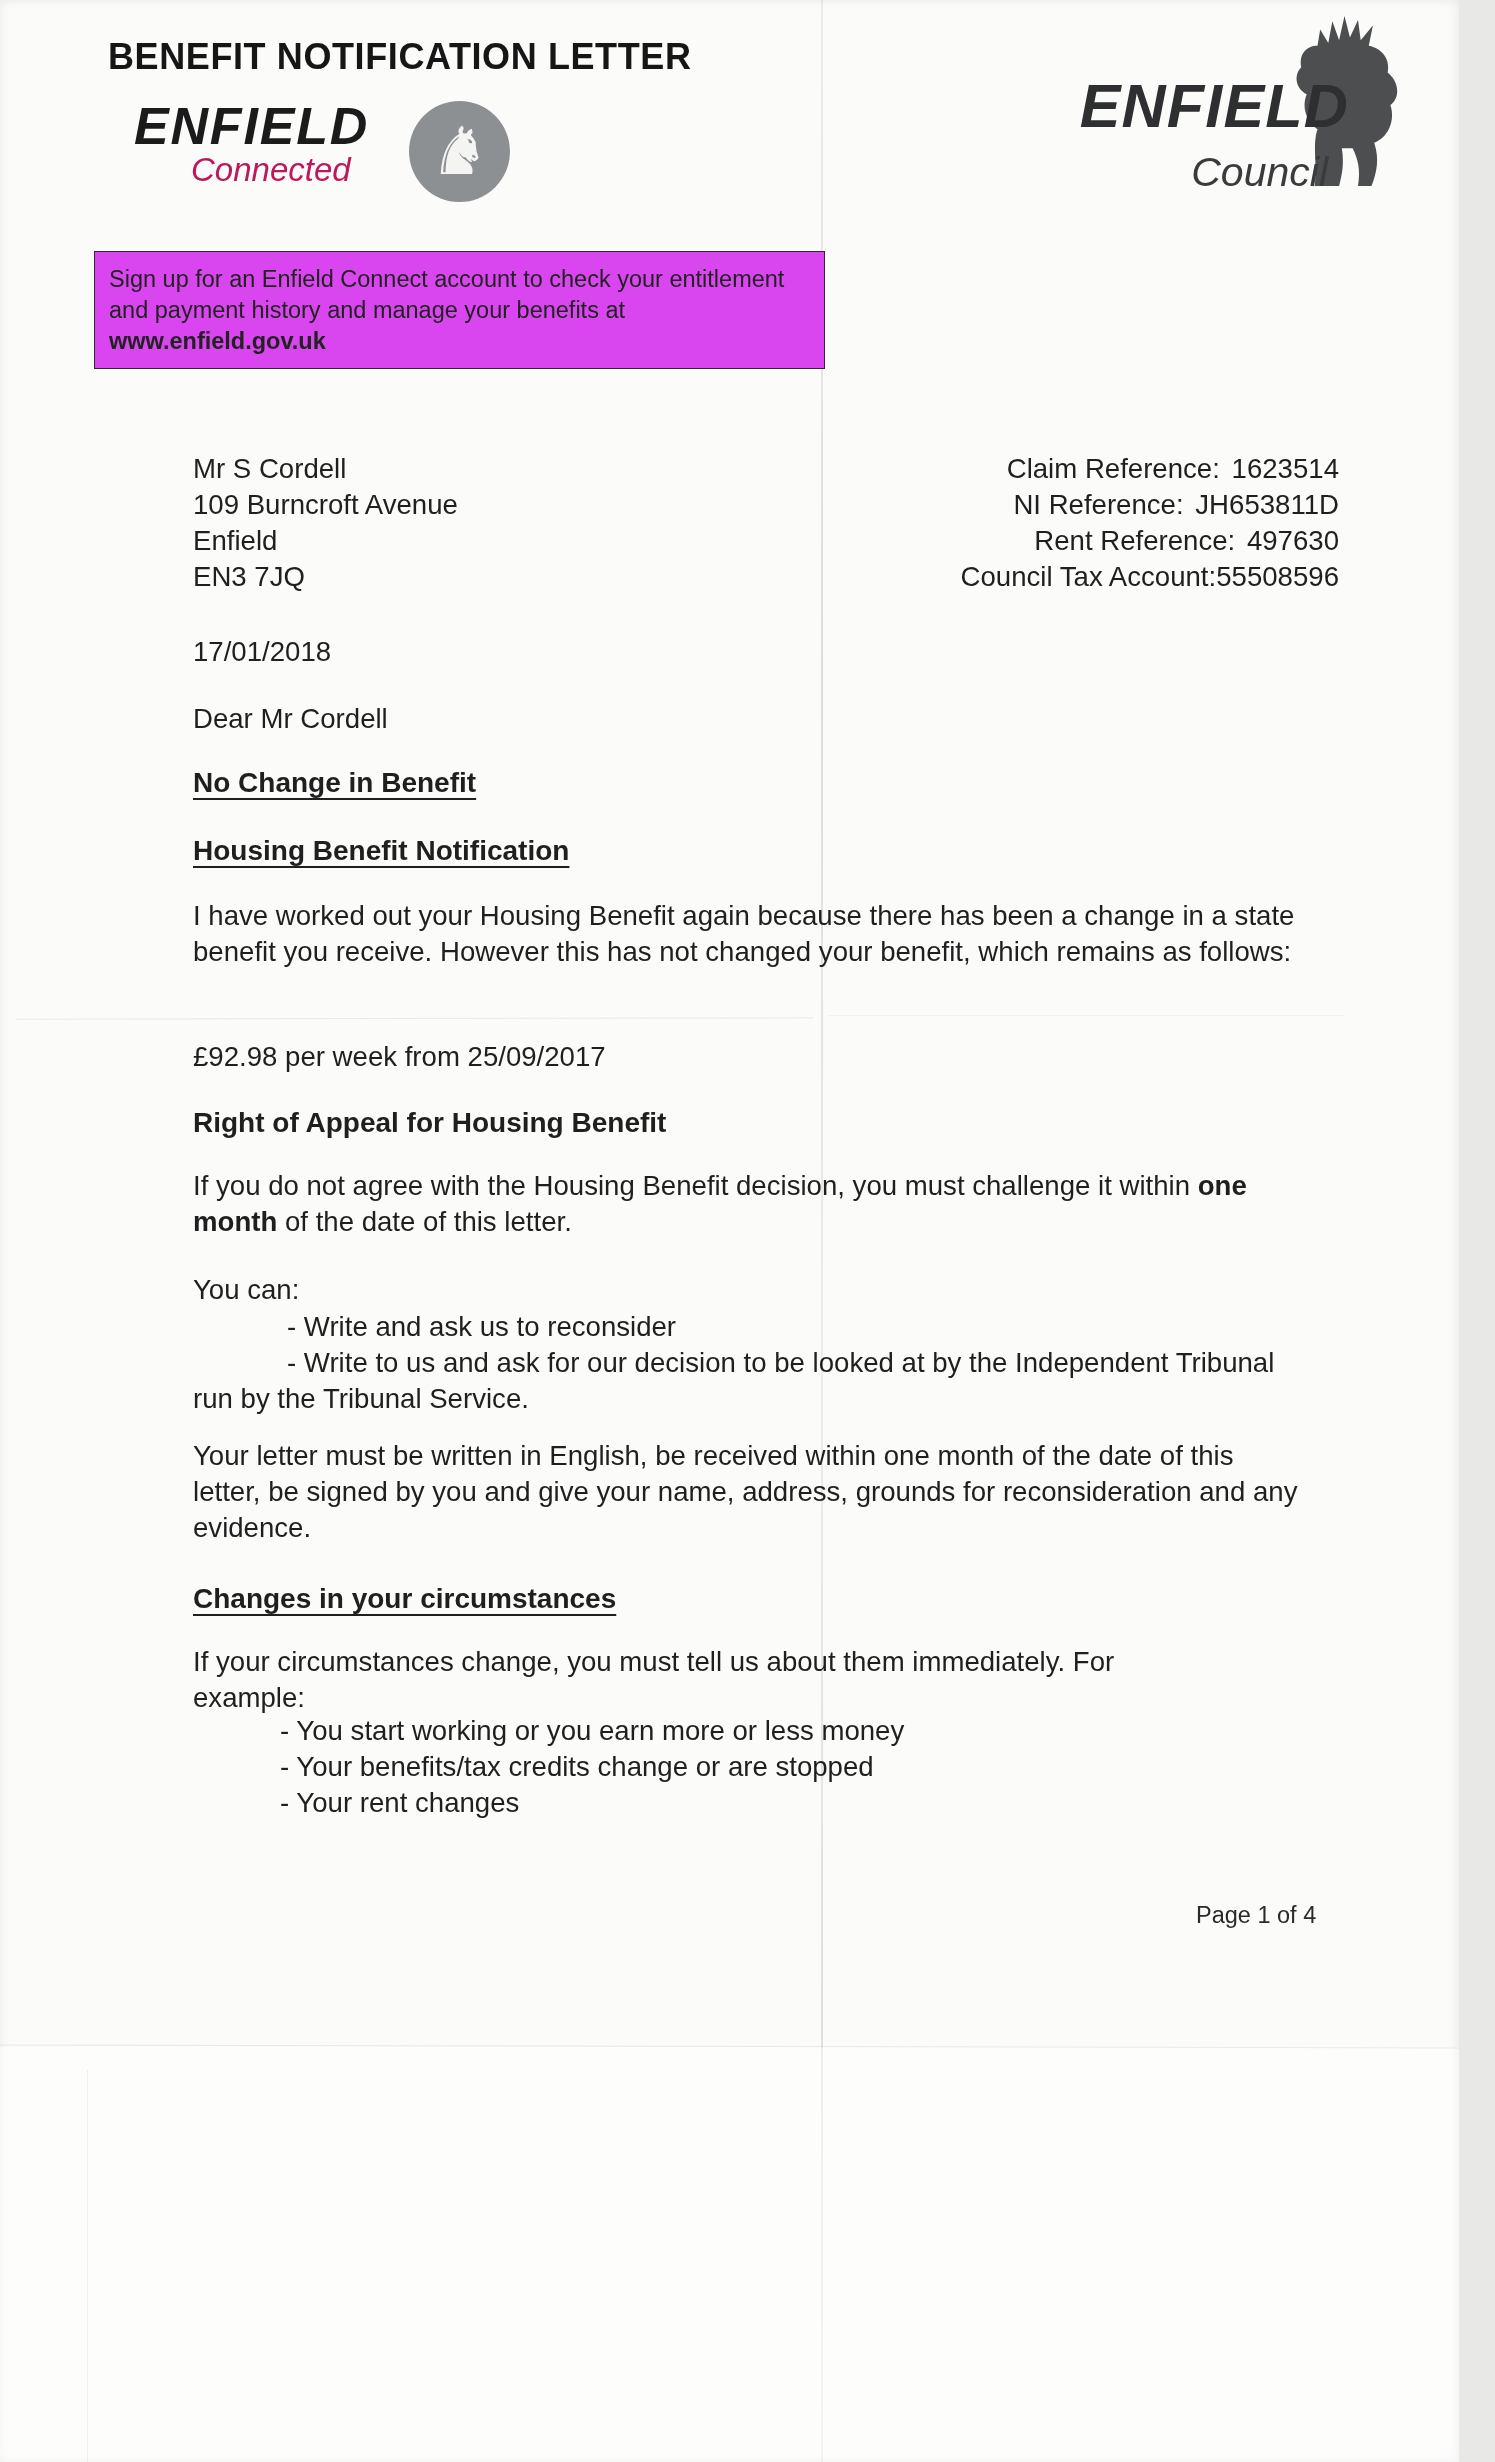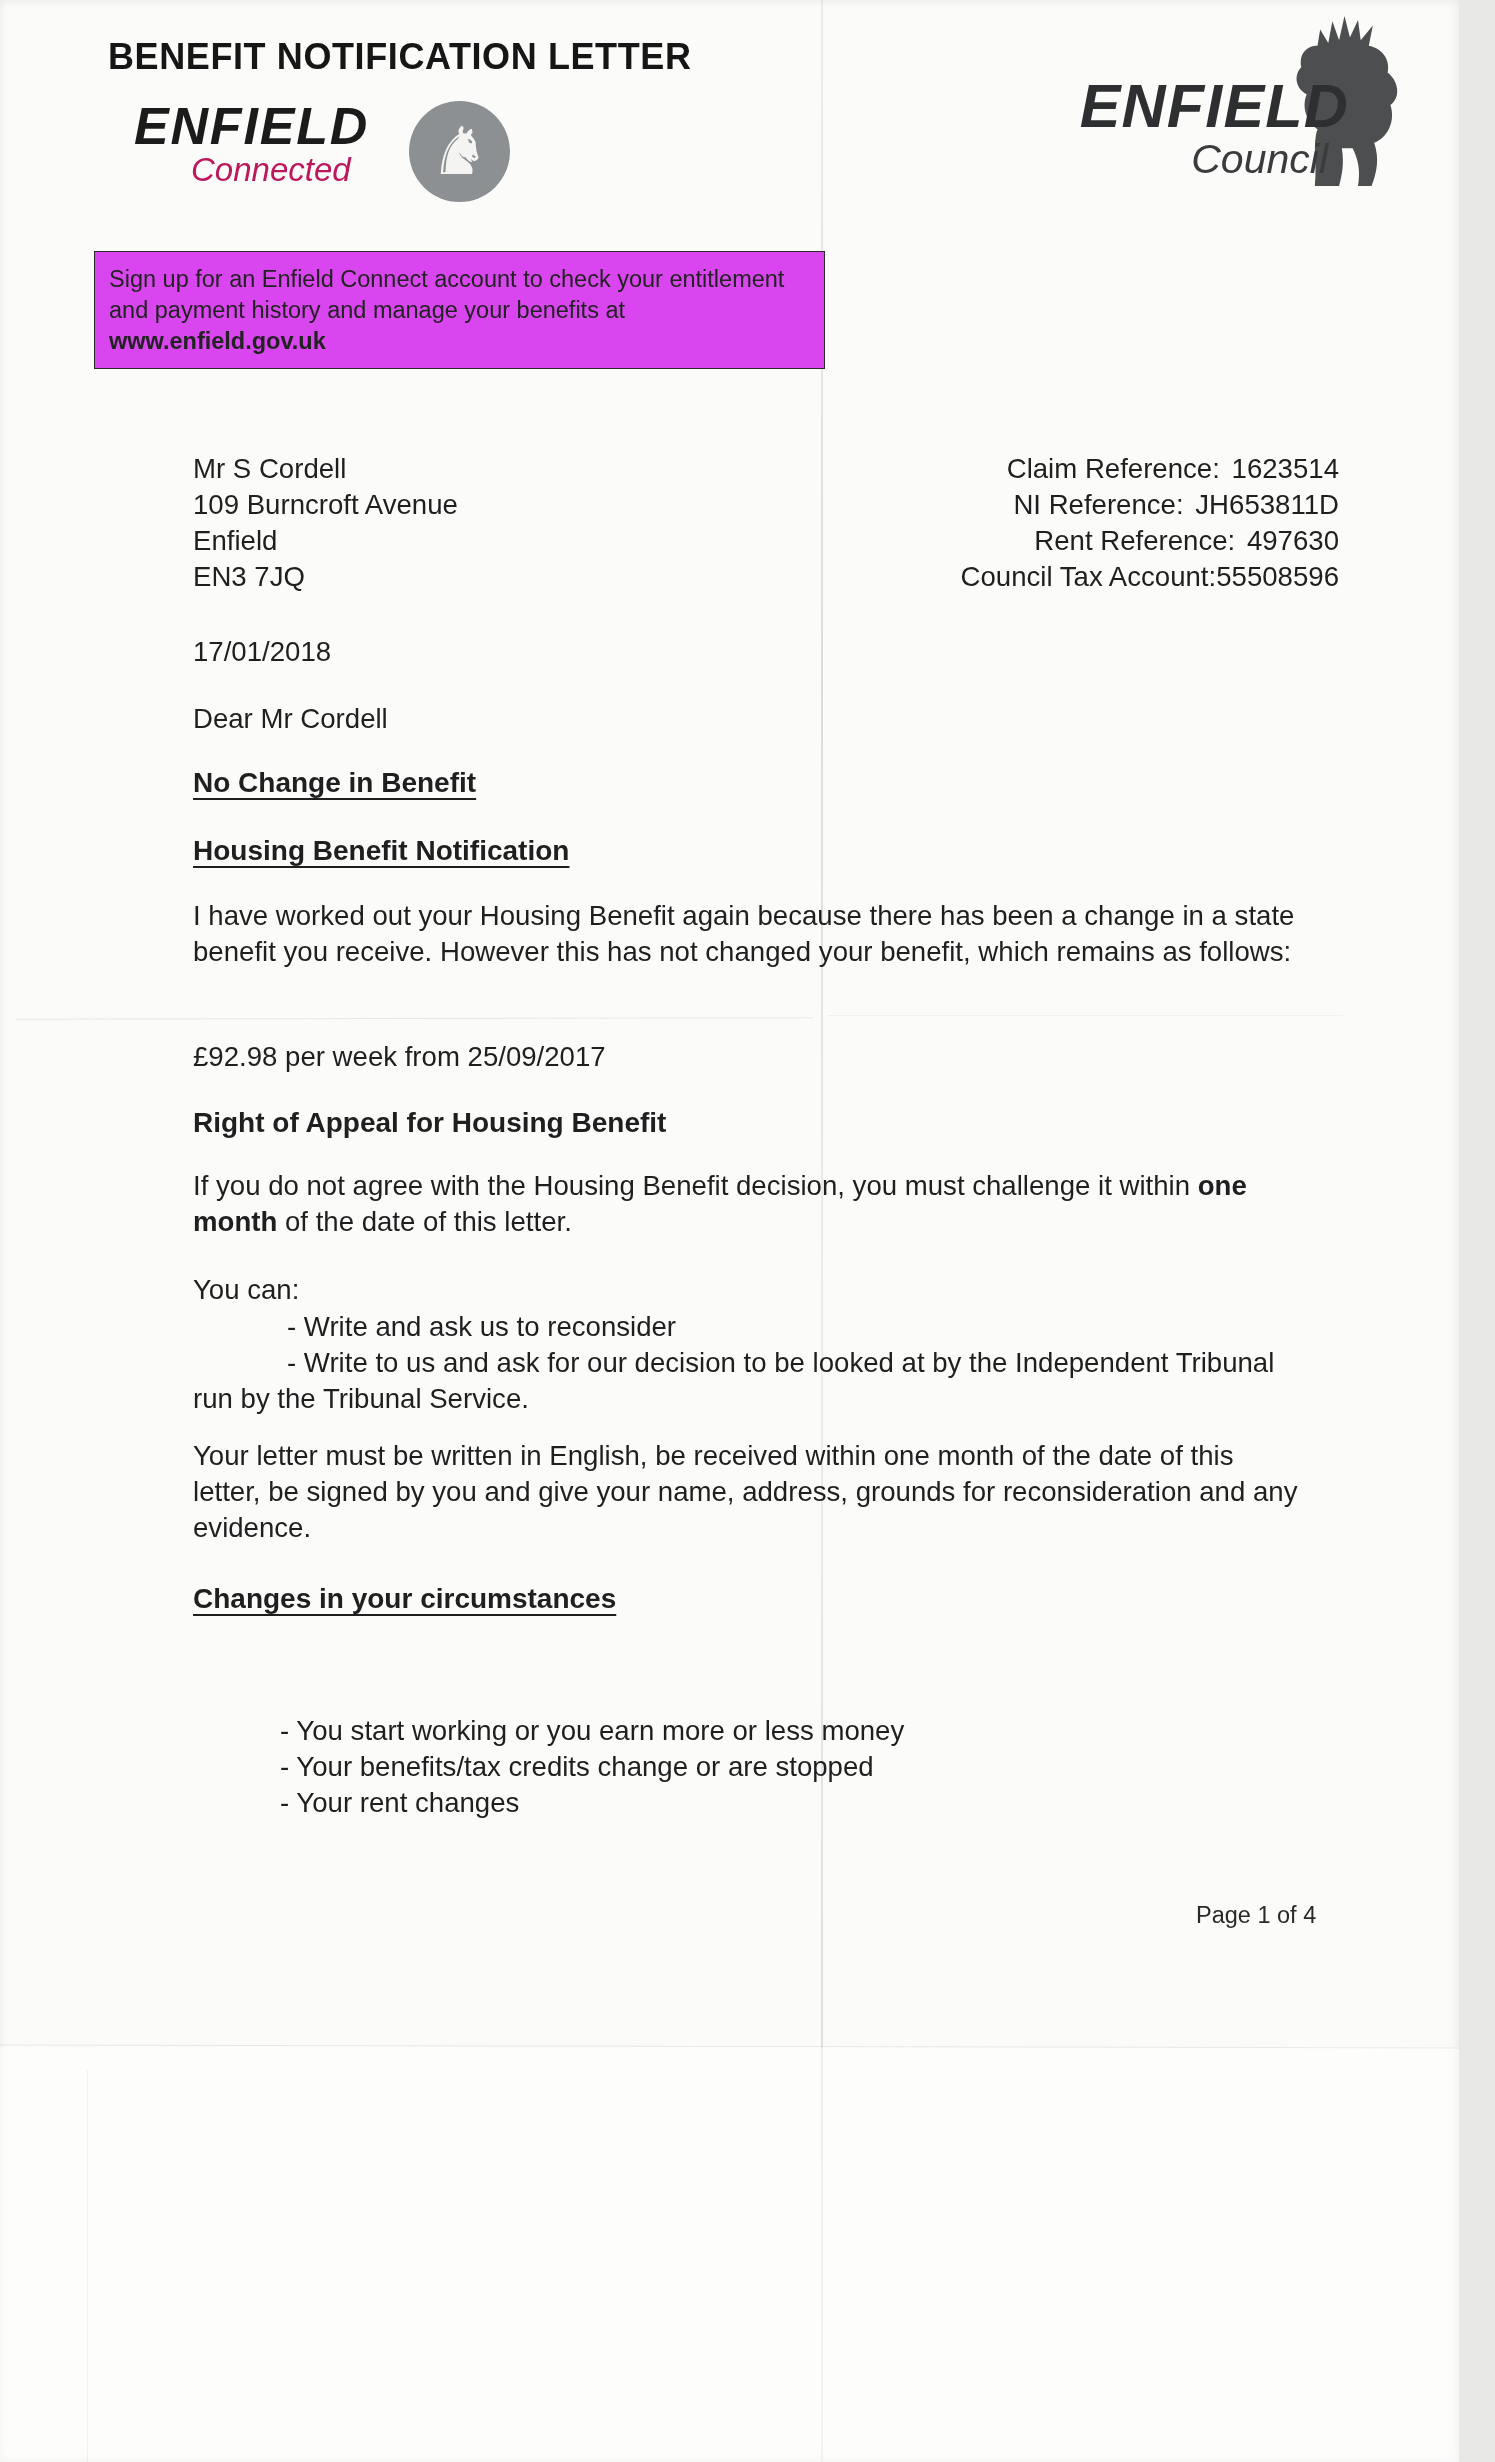--- a/index.html
+++ b/index.html
@@ -28,7 +28,7 @@
 
   .council-logo { left:1021px; top:76px; width:328px; text-align:right; z-index:2; }
   .council-brand { font-size:61px; font-weight:800; font-style:italic; letter-spacing:1.2px; color:#2e2f31; line-height:61px; }
-  .council-tagline { font-size:41px; font-style:italic; color:#3a3b3d; line-height:43px; margin-top:1px; margin-right:21px; }
+  .council-tagline { font-size:41px; font-style:italic; color:#3a3b3d; line-height:43px; margin-top:14px; margin-right:21px; }
   .stag { left:1277px; top:13px; z-index:1; }
 
   .signup-box {

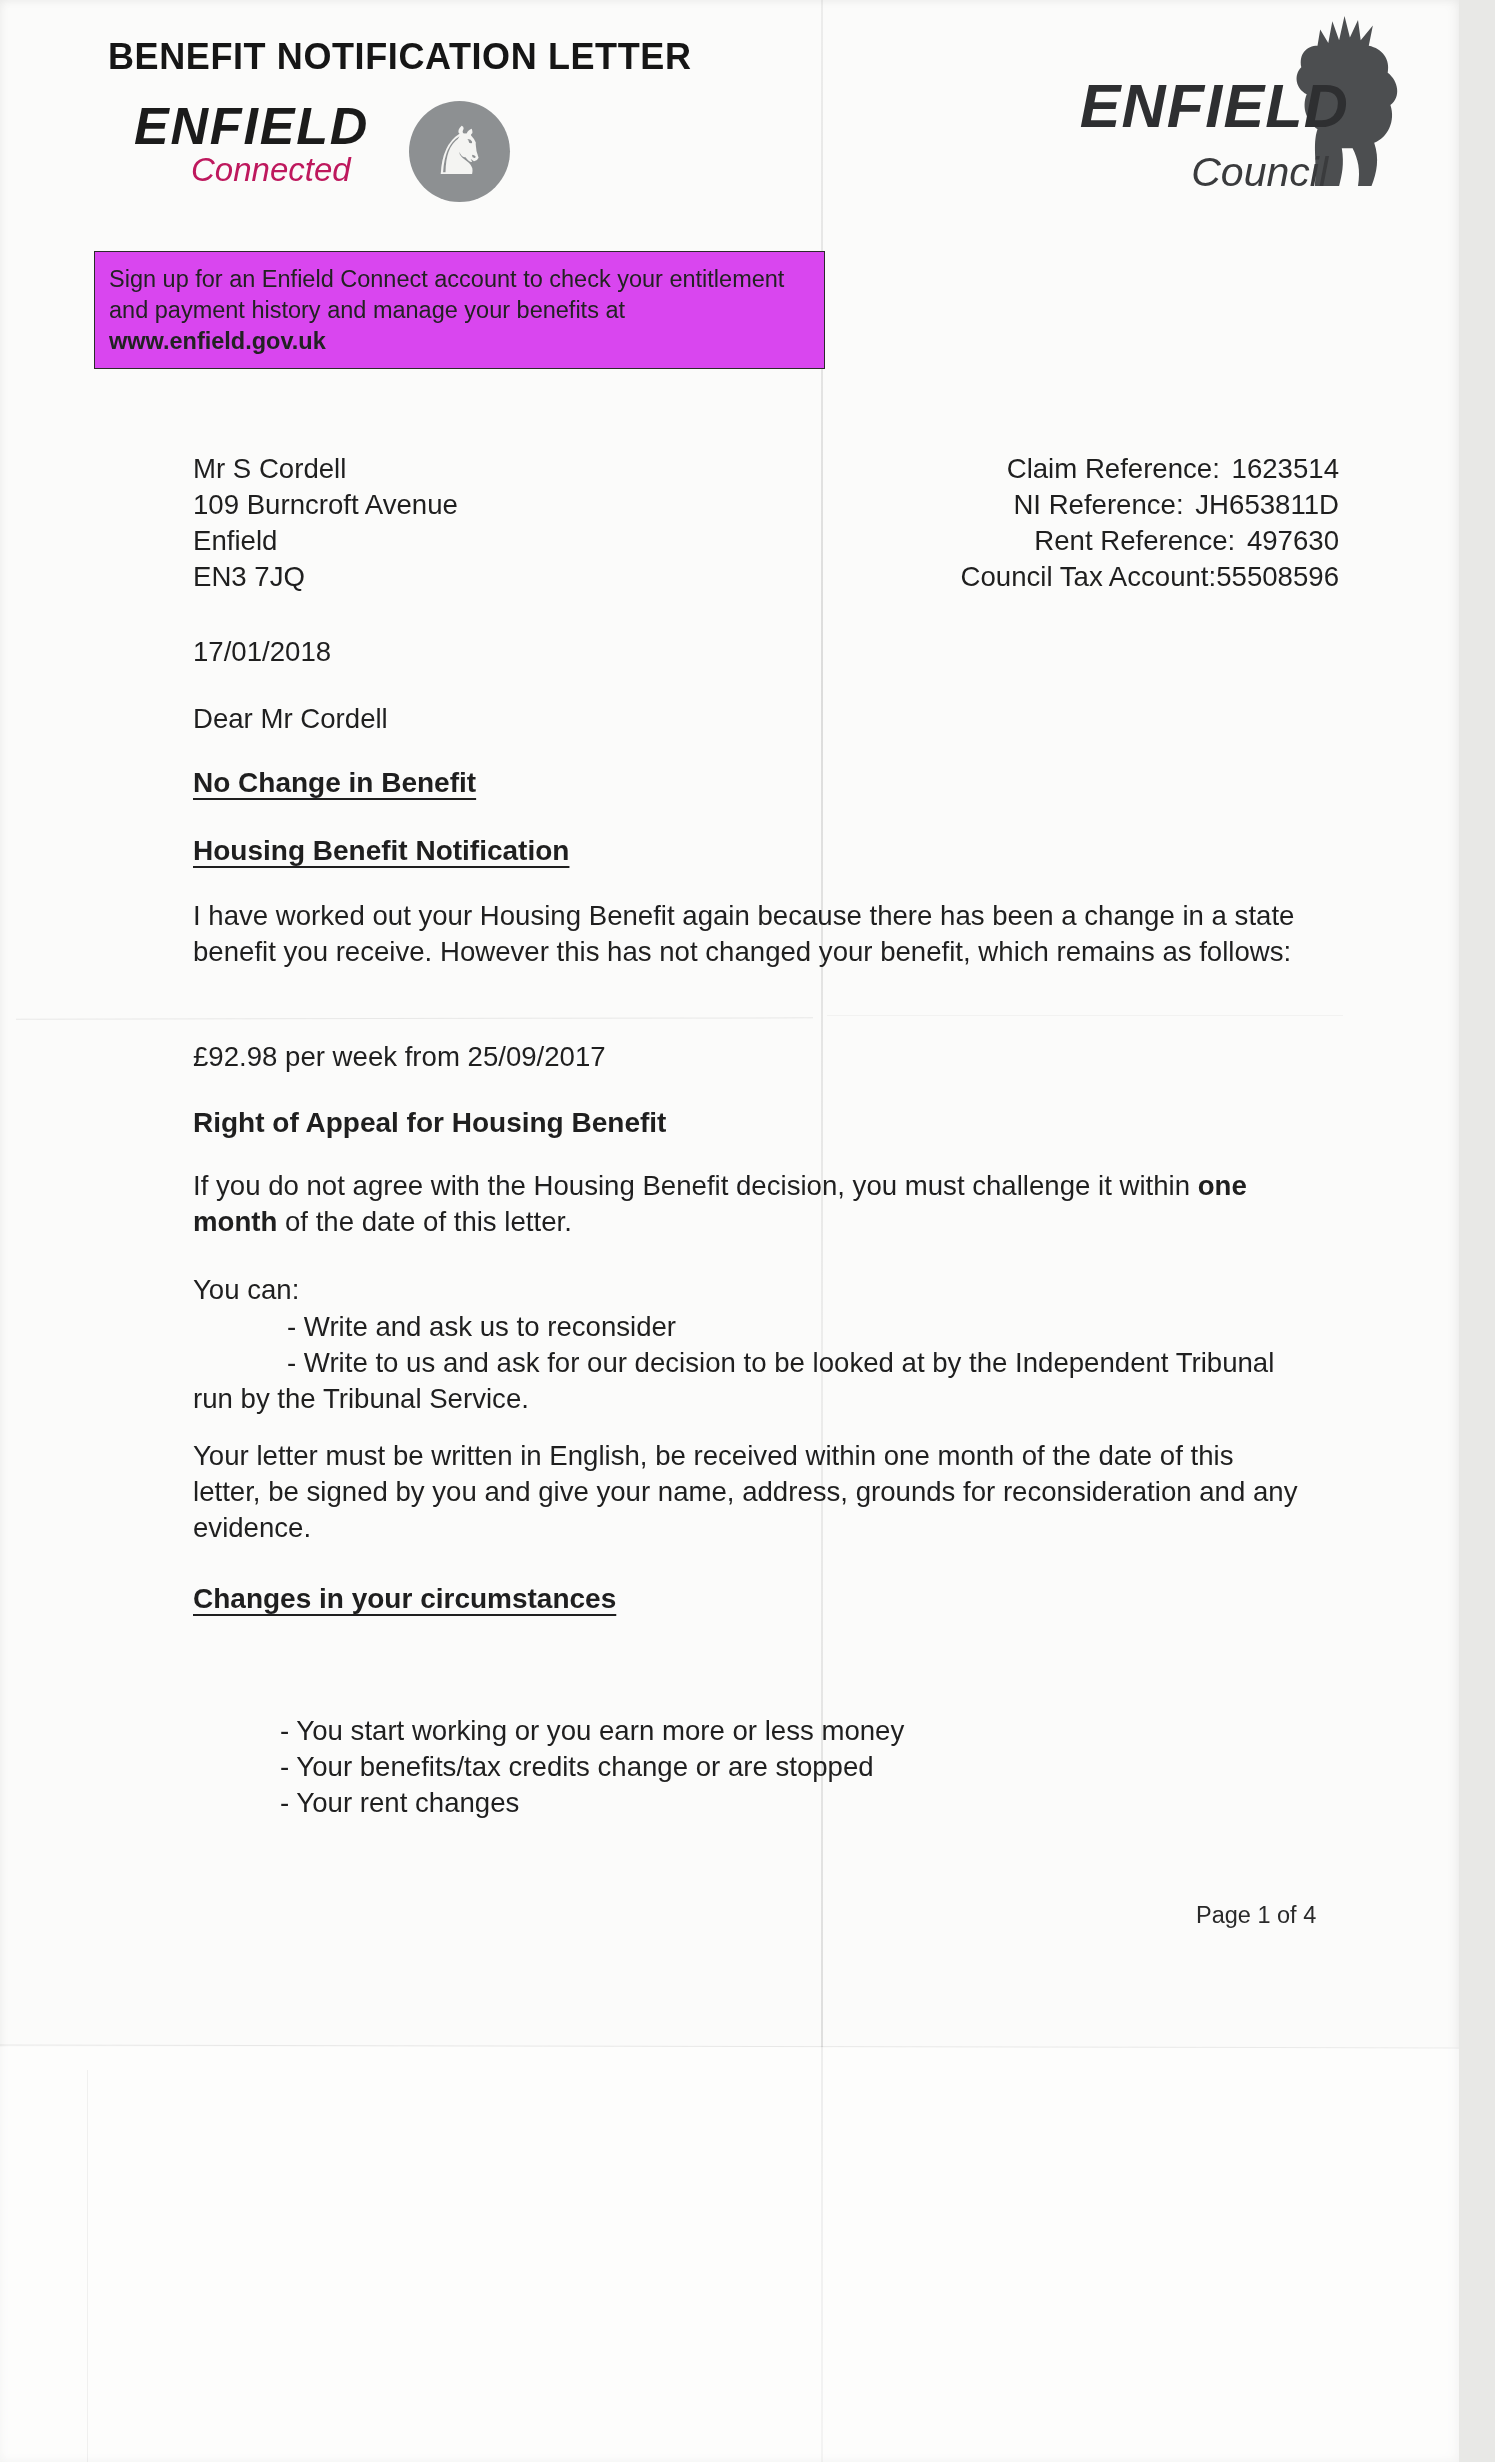--- a/index.html
+++ b/index.html
@@ -163,6 +163,7 @@
 
   <div class="abs heading underlined h-changes">Changes in your circumstances</div>
 
+  <div class="abs body-text para-changes-intro">If your circumstances change, you must tell us about them immediately.  For example:</div>
 
   <div class="abs body-text changes-bullets">
     <div class="indent-first">- You start working or you earn more or less money</div>

